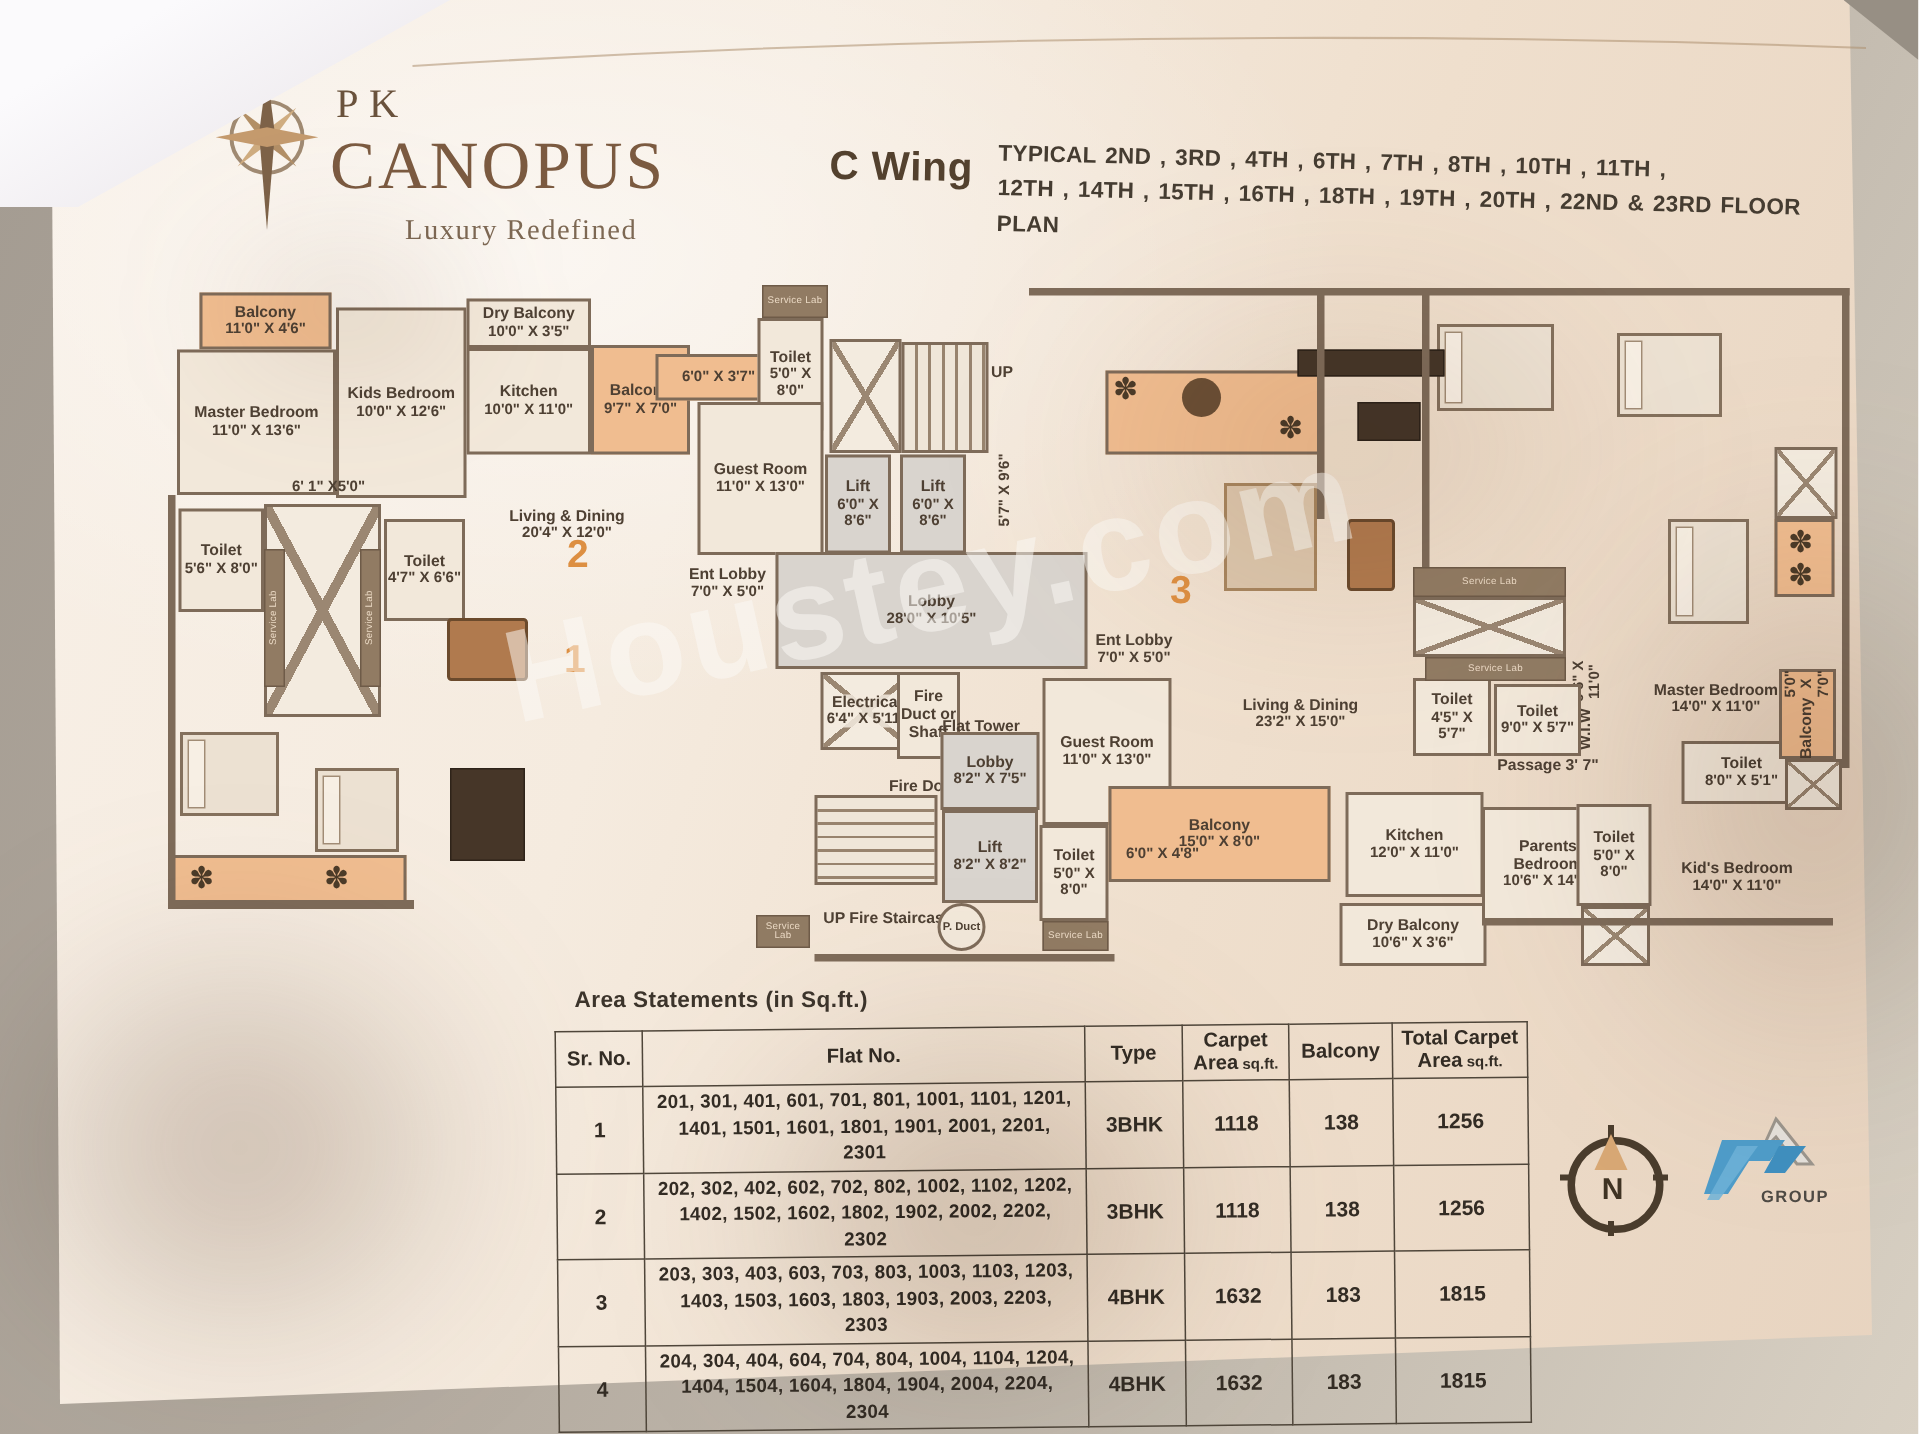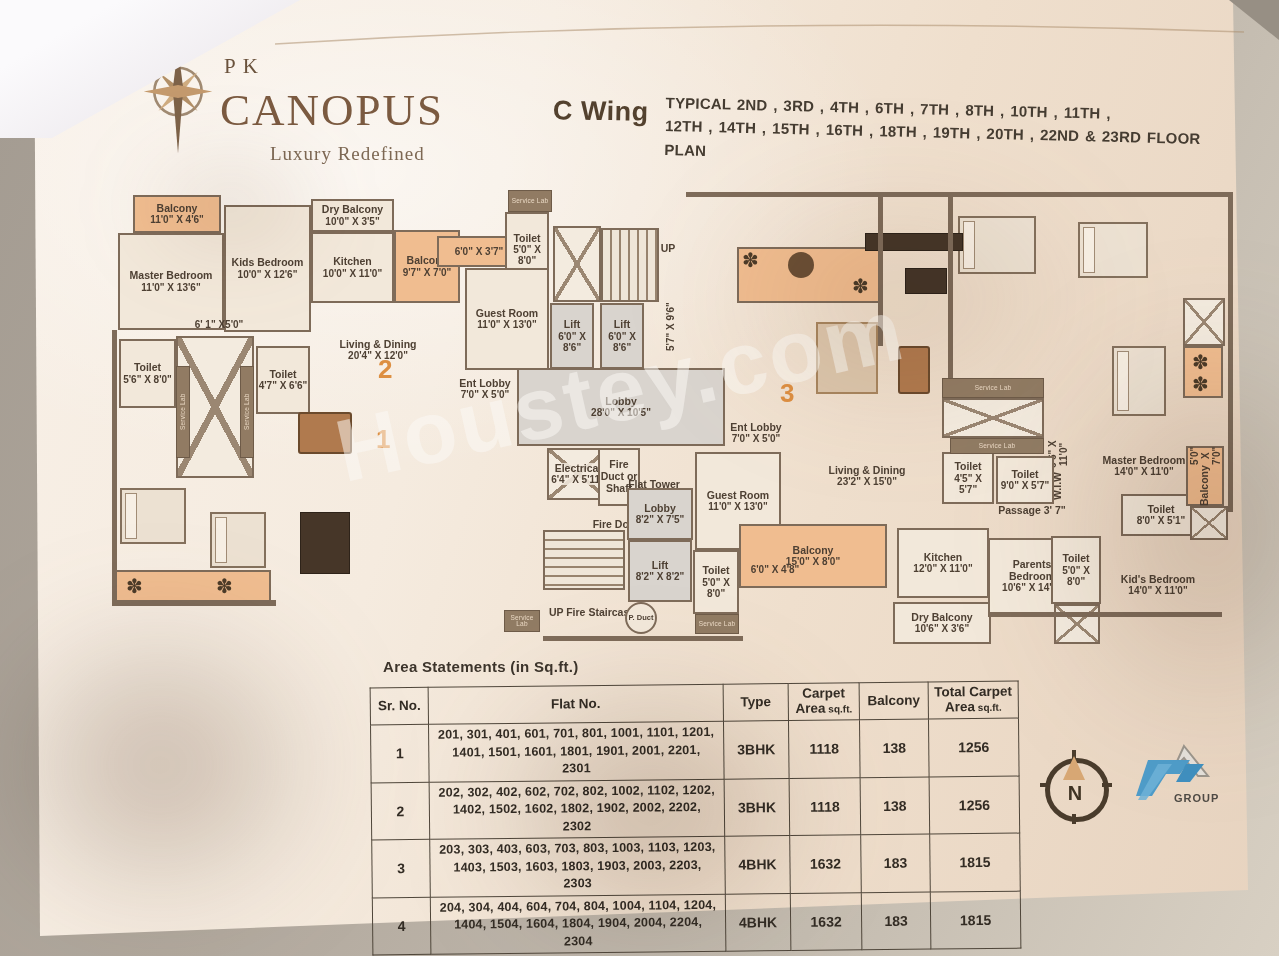--- a/index.html
+++ b/index.html
@@ -26,7 +26,7 @@
   
   .hdr{position:absolute;z-index:4;color:#6a523c;}
   .logo-star{left:138px;top:48px;}
-  .brand-pk{left:224px;top:54px;font-family:"Liberation Serif",serif;font-size:21px;
+  .brand-pk{left:224px;top:54px;font-family:"Liberation Serif",serif;font-size:27px;
             letter-spacing:7px;color:#6a523c;}
   .brand-name{left:220px;top:84px;font-family:"Liberation Serif",serif;font-size:45px;
             letter-spacing:2px;color:#7b5a40;}

